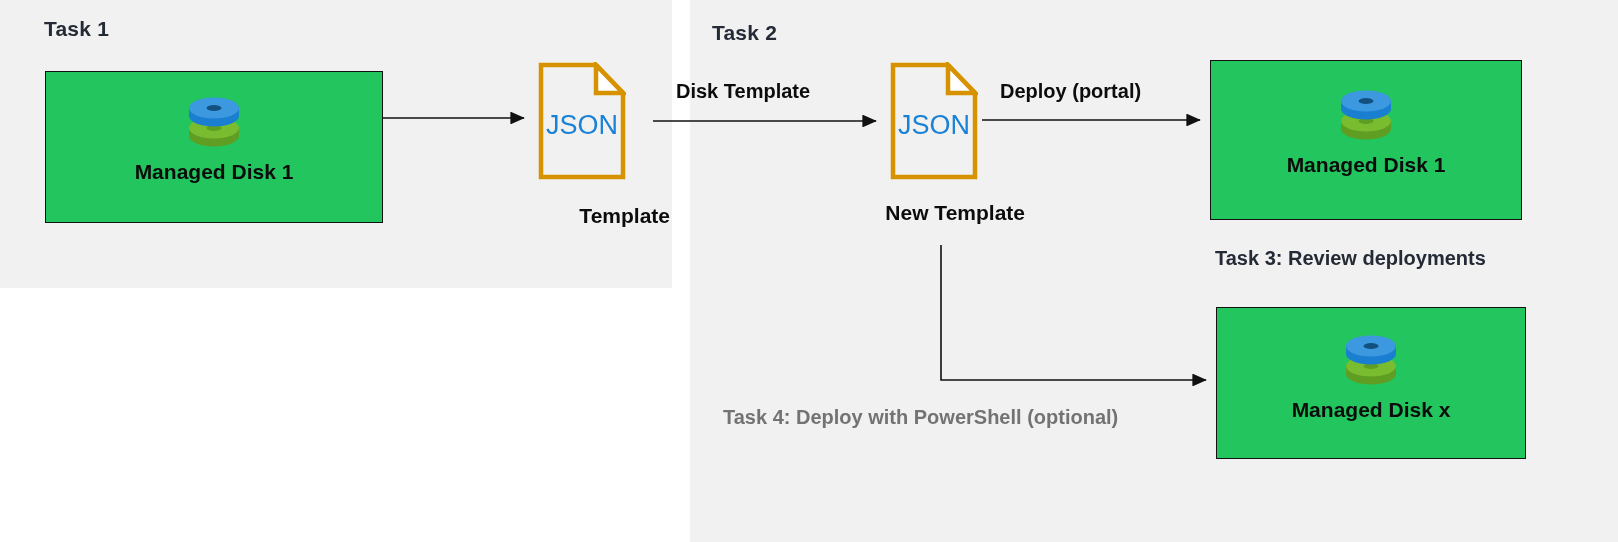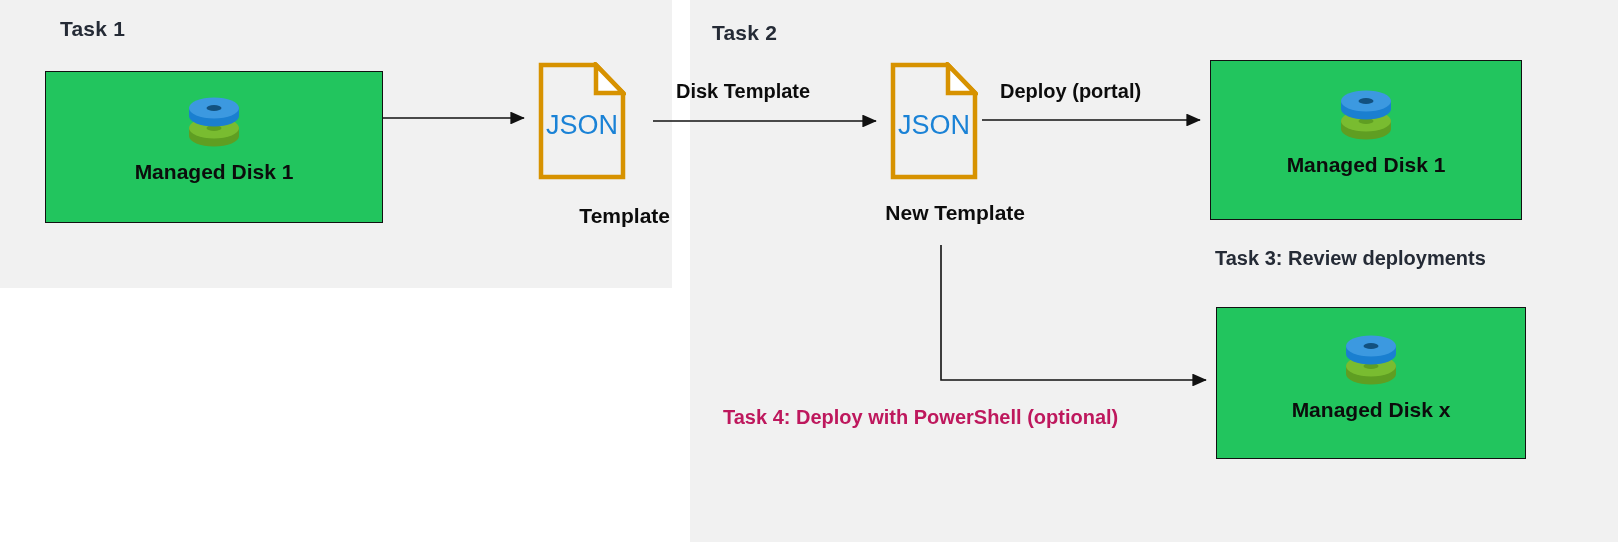--- a/index.html
+++ b/index.html
@@ -35,7 +35,7 @@
     letter-spacing: 0.2px;
     white-space: nowrap;
   }
-  #label-task1 { left: 60px;  top: 17px; }
+  #label-task1 { left: 44px;  top: 17px; }
   #label-task2 { left: 712px; top: 21px; }
 
   #label-task3 {

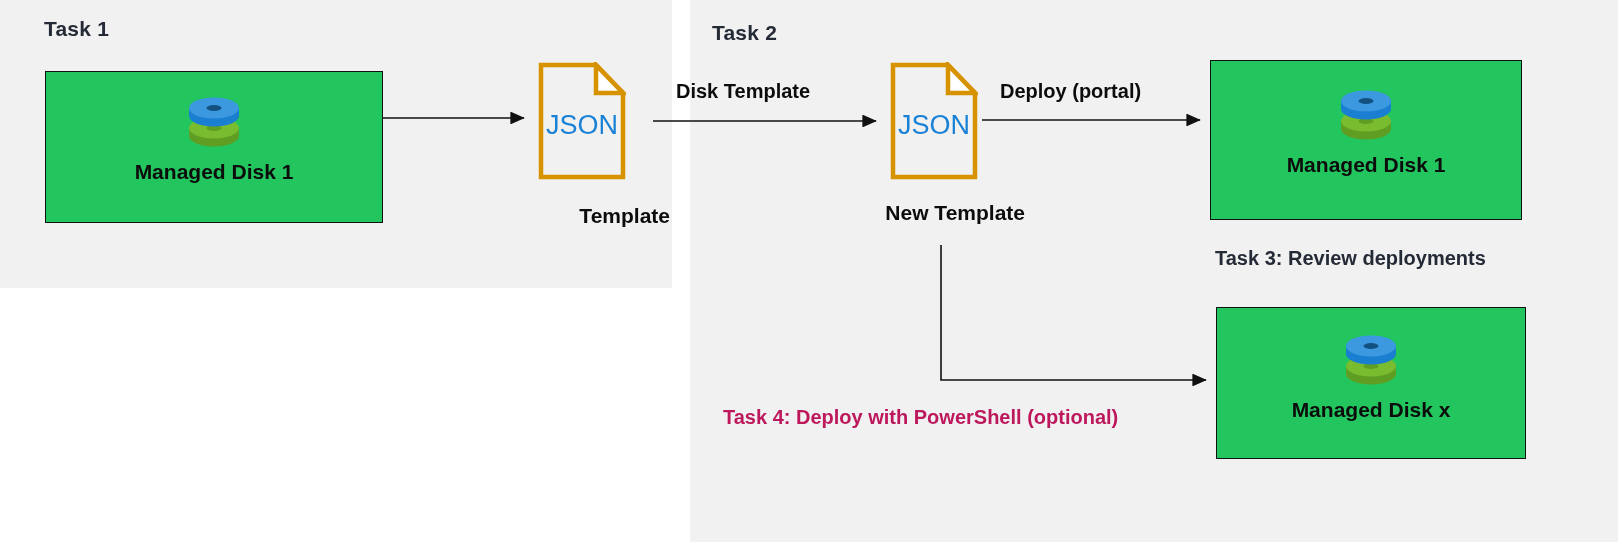--- a/index.html
+++ b/index.html
@@ -123,7 +123,7 @@
     top: 403px;
     font-size: 20px;
     font-weight: bold;
-    color: #be185d;
+    color: #737373;
     line-height: 1.45;
     white-space: nowrap;
   }

